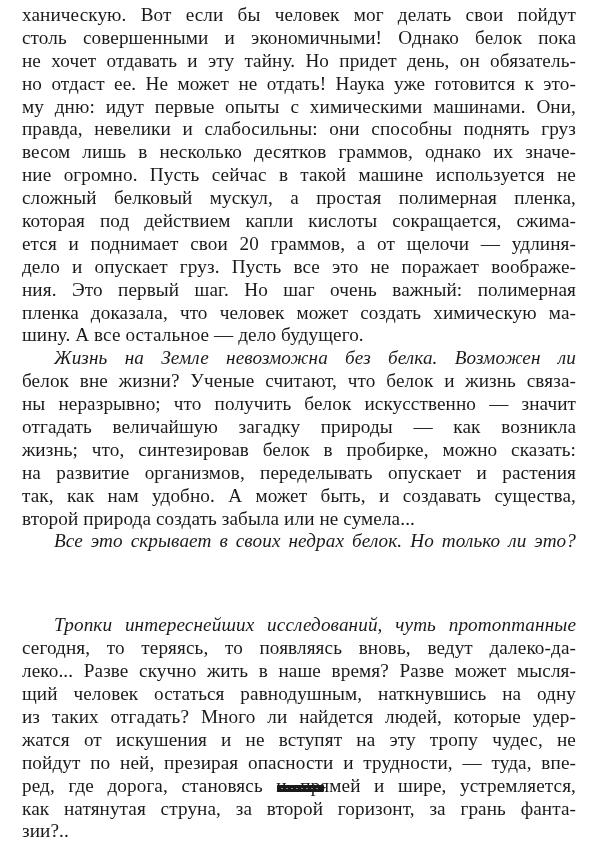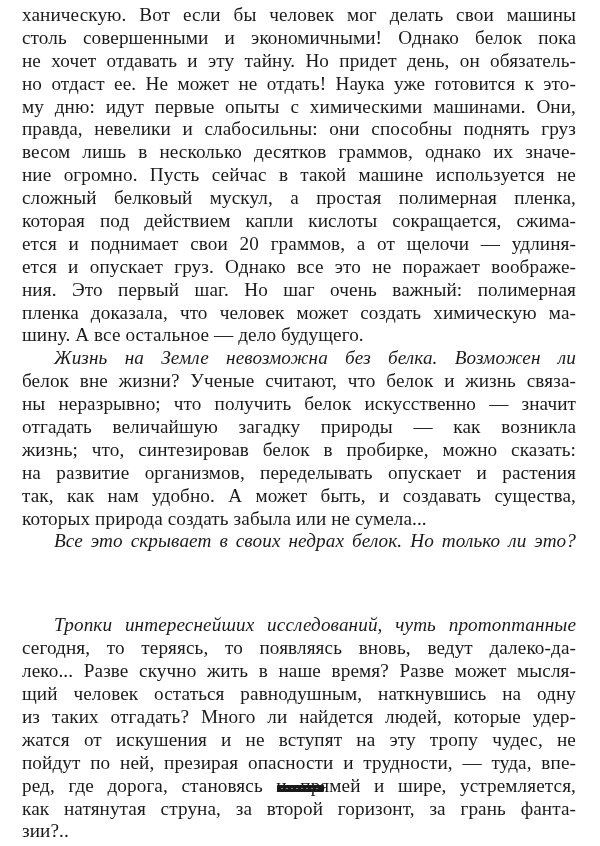--- a/index.html
+++ b/index.html
@@ -68,7 +68,7 @@
 <div class="page">
 
   <div>
-    <span class="line">ханическую. Вот если бы человек мог делать свои машины</span>
+    <span class="line">ханическую. Вот если бы человек мог делать свои пойдут</span>
     <span class="line">столь совершенными и экономичными! Однако белок пока</span>
     <span class="line">не хочет отдавать и эту тайну. Но придет день, он обязатель-</span>
     <span class="line">но отдаст ее. Не может не отдать! Наука уже готовится к это-</span>

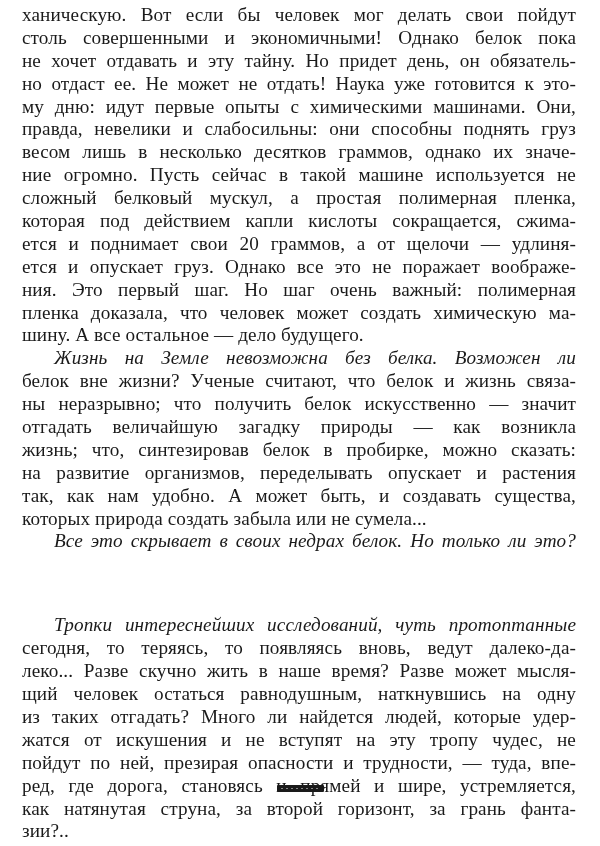--- a/index.html
+++ b/index.html
@@ -79,7 +79,7 @@
     <span class="line">сложный белковый мускул, а простая полимерная пленка,</span>
     <span class="line">которая под действием капли кислоты сокращается, сжима-</span>
     <span class="line">ется и поднимает свои 20 граммов, а от щелочи — удлиня-</span>
-    <span class="line">ется и опускает груз. Однако все это не поражает воображе-</span>
+    <span class="line">дело и опускает груз. Пусть все это не поражает воображе-</span>
     <span class="line">ния. Это первый шаг. Но шаг очень важный: полимерная</span>
     <span class="line">пленка доказала, что человек может создать химическую ма-</span>
     <span class="line last">шину. А все остальное — дело будущего.</span>

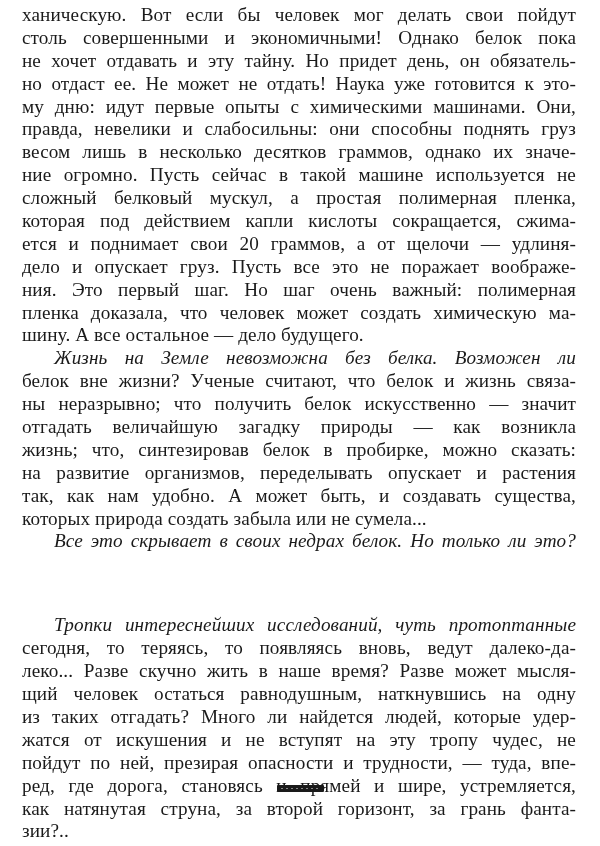--- a/index.html
+++ b/index.html
@@ -93,7 +93,7 @@
     <span class="line">жизнь; что, синтезировав белок в пробирке, можно сказать:</span>
     <span class="line">на развитие организмов, переделывать опускает и растения</span>
     <span class="line">так, как нам удобно. А может быть, и создавать существа,</span>
-    <span class="line last">которых природа создать забыла или не сумела...</span>
+    <span class="line last">второй природа создать забыла или не сумела...</span>
   </div>
 
   <div>

